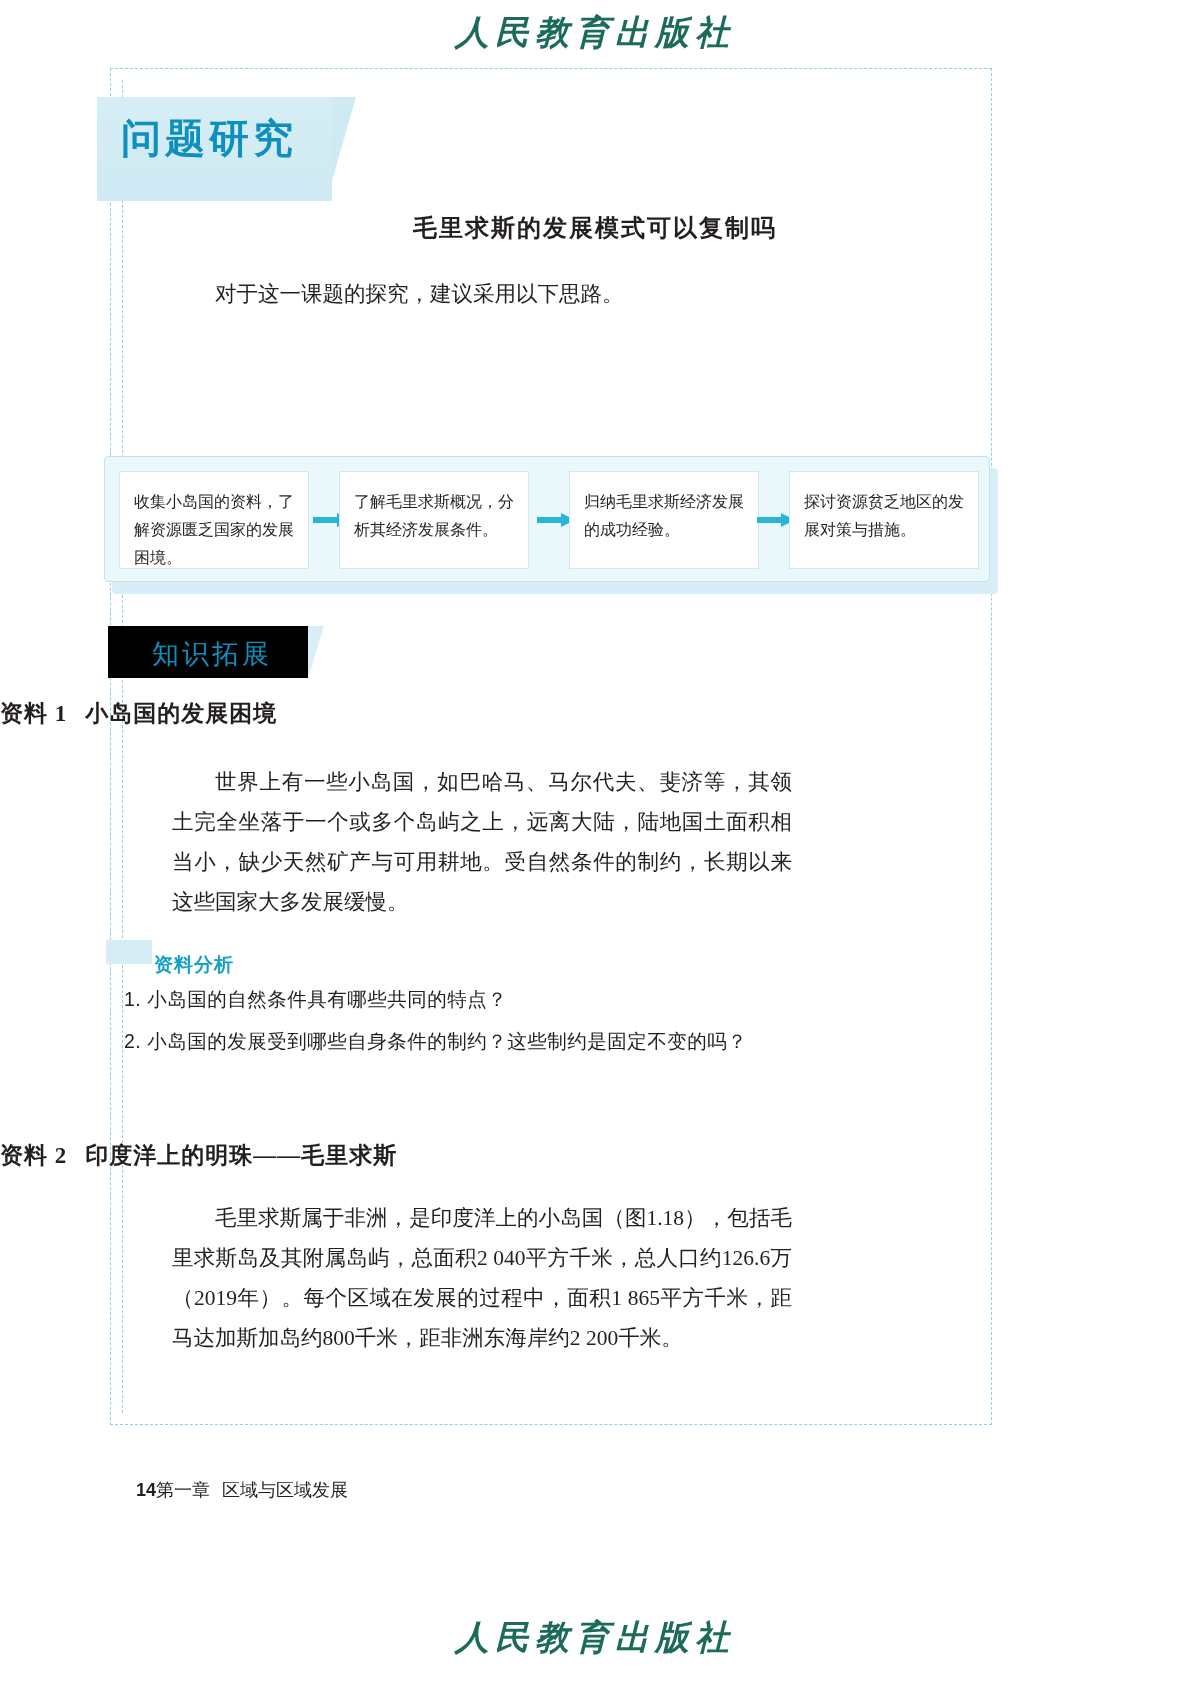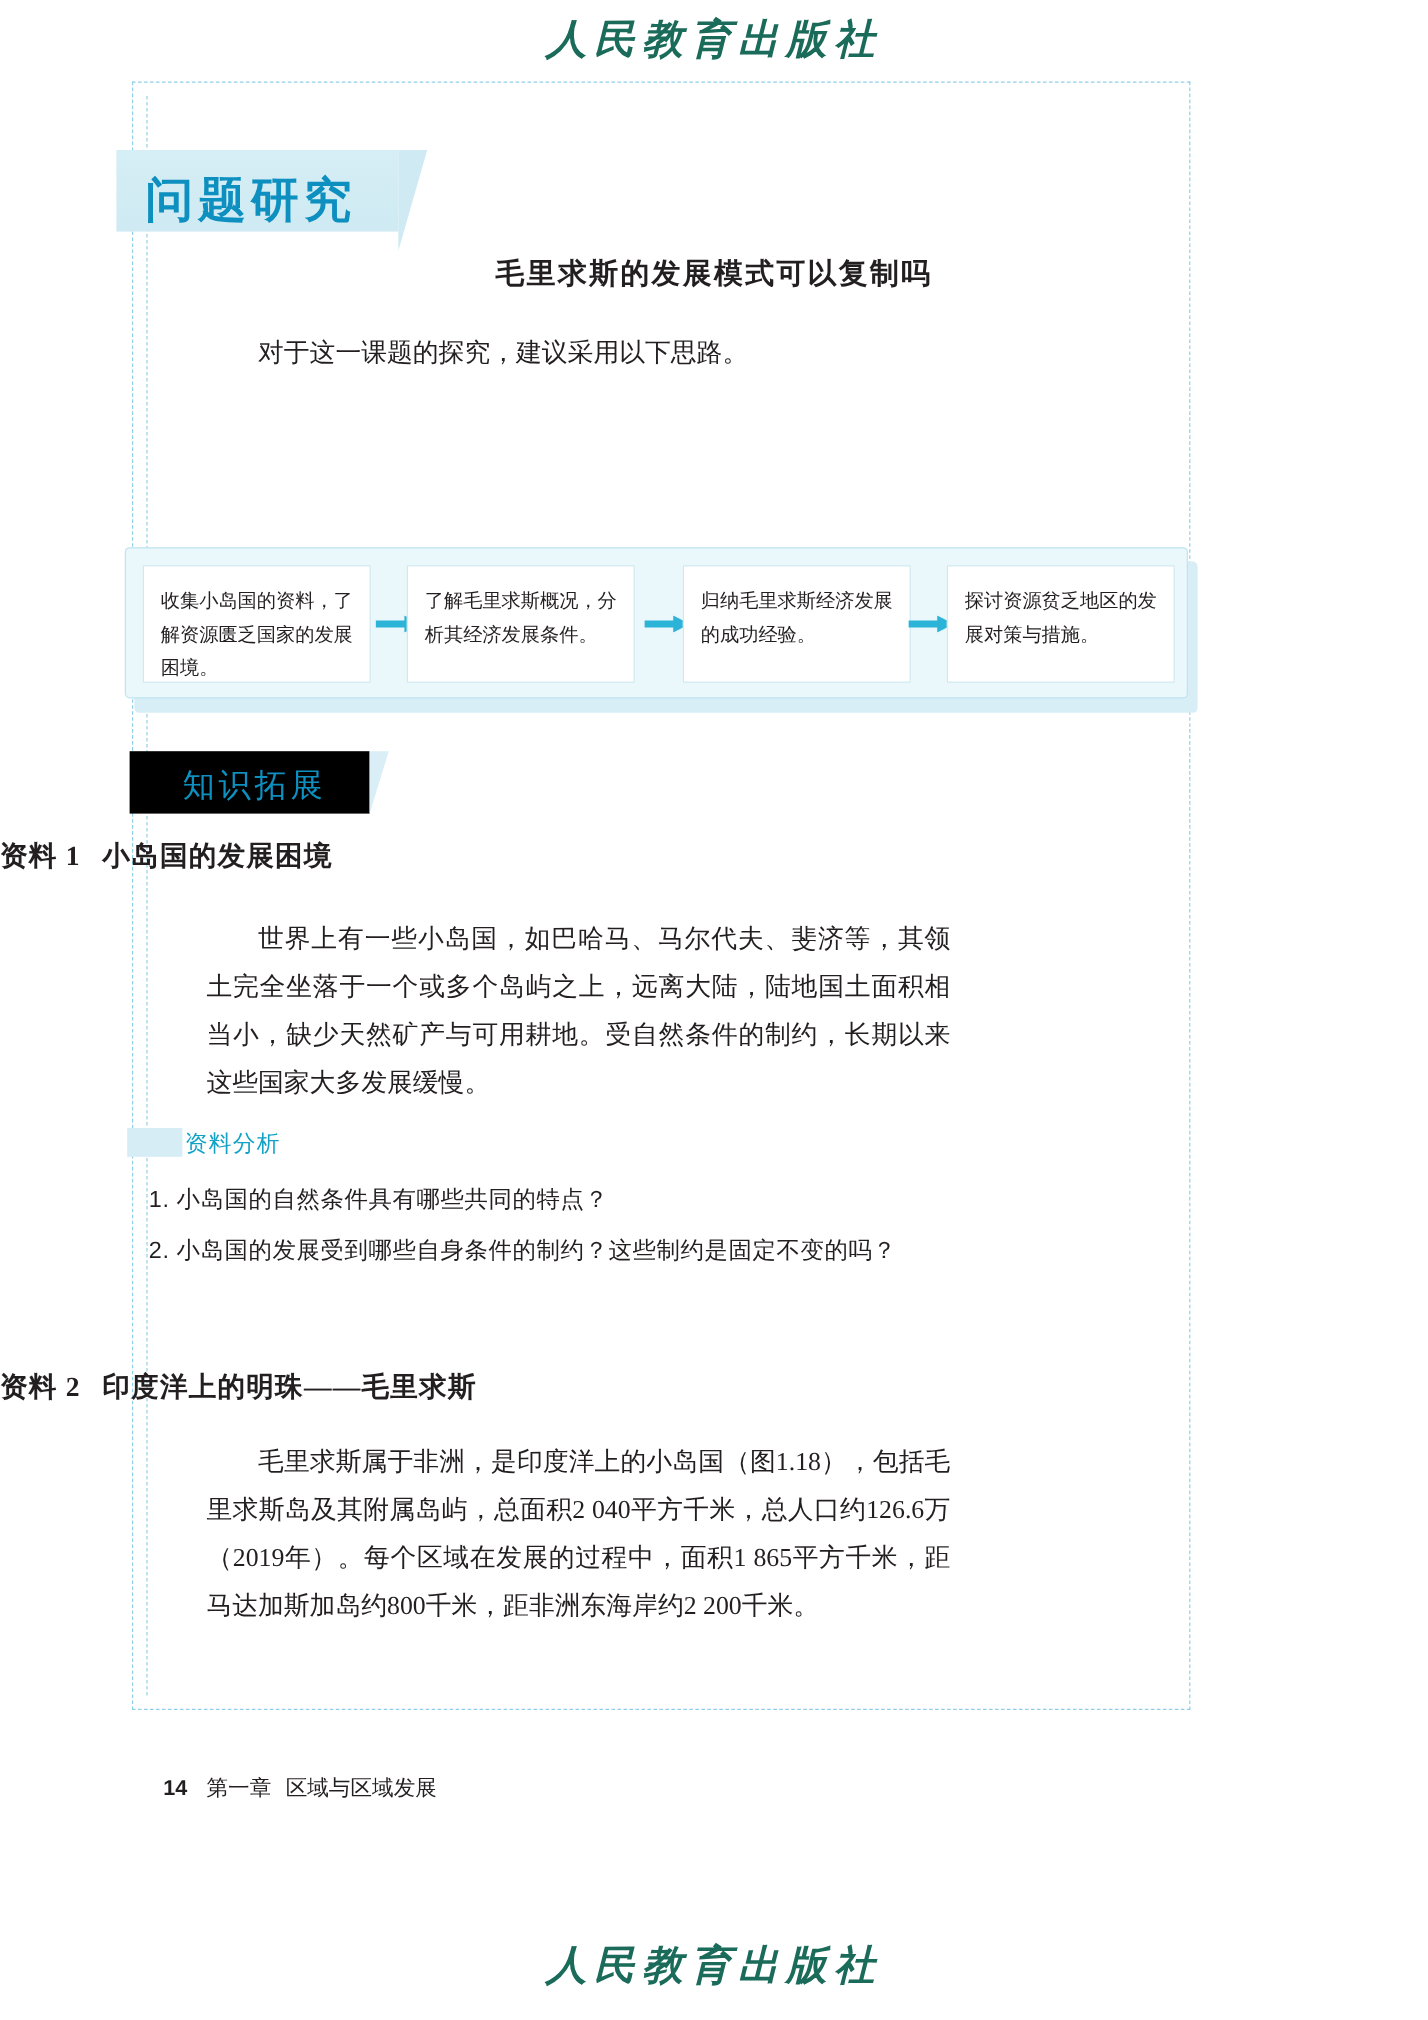--- a/index.html
+++ b/index.html
@@ -59,9 +59,8 @@
     left: 97px;
     top: 97px;
     width: 235px;
-    height: 68px;
+    height: 104px;
     background: linear-gradient(180deg, #d6eef5 0%, #cfeaf3 100%);
-    margin-top: 28px;
   }
   .banner-main::after {
     content: "";

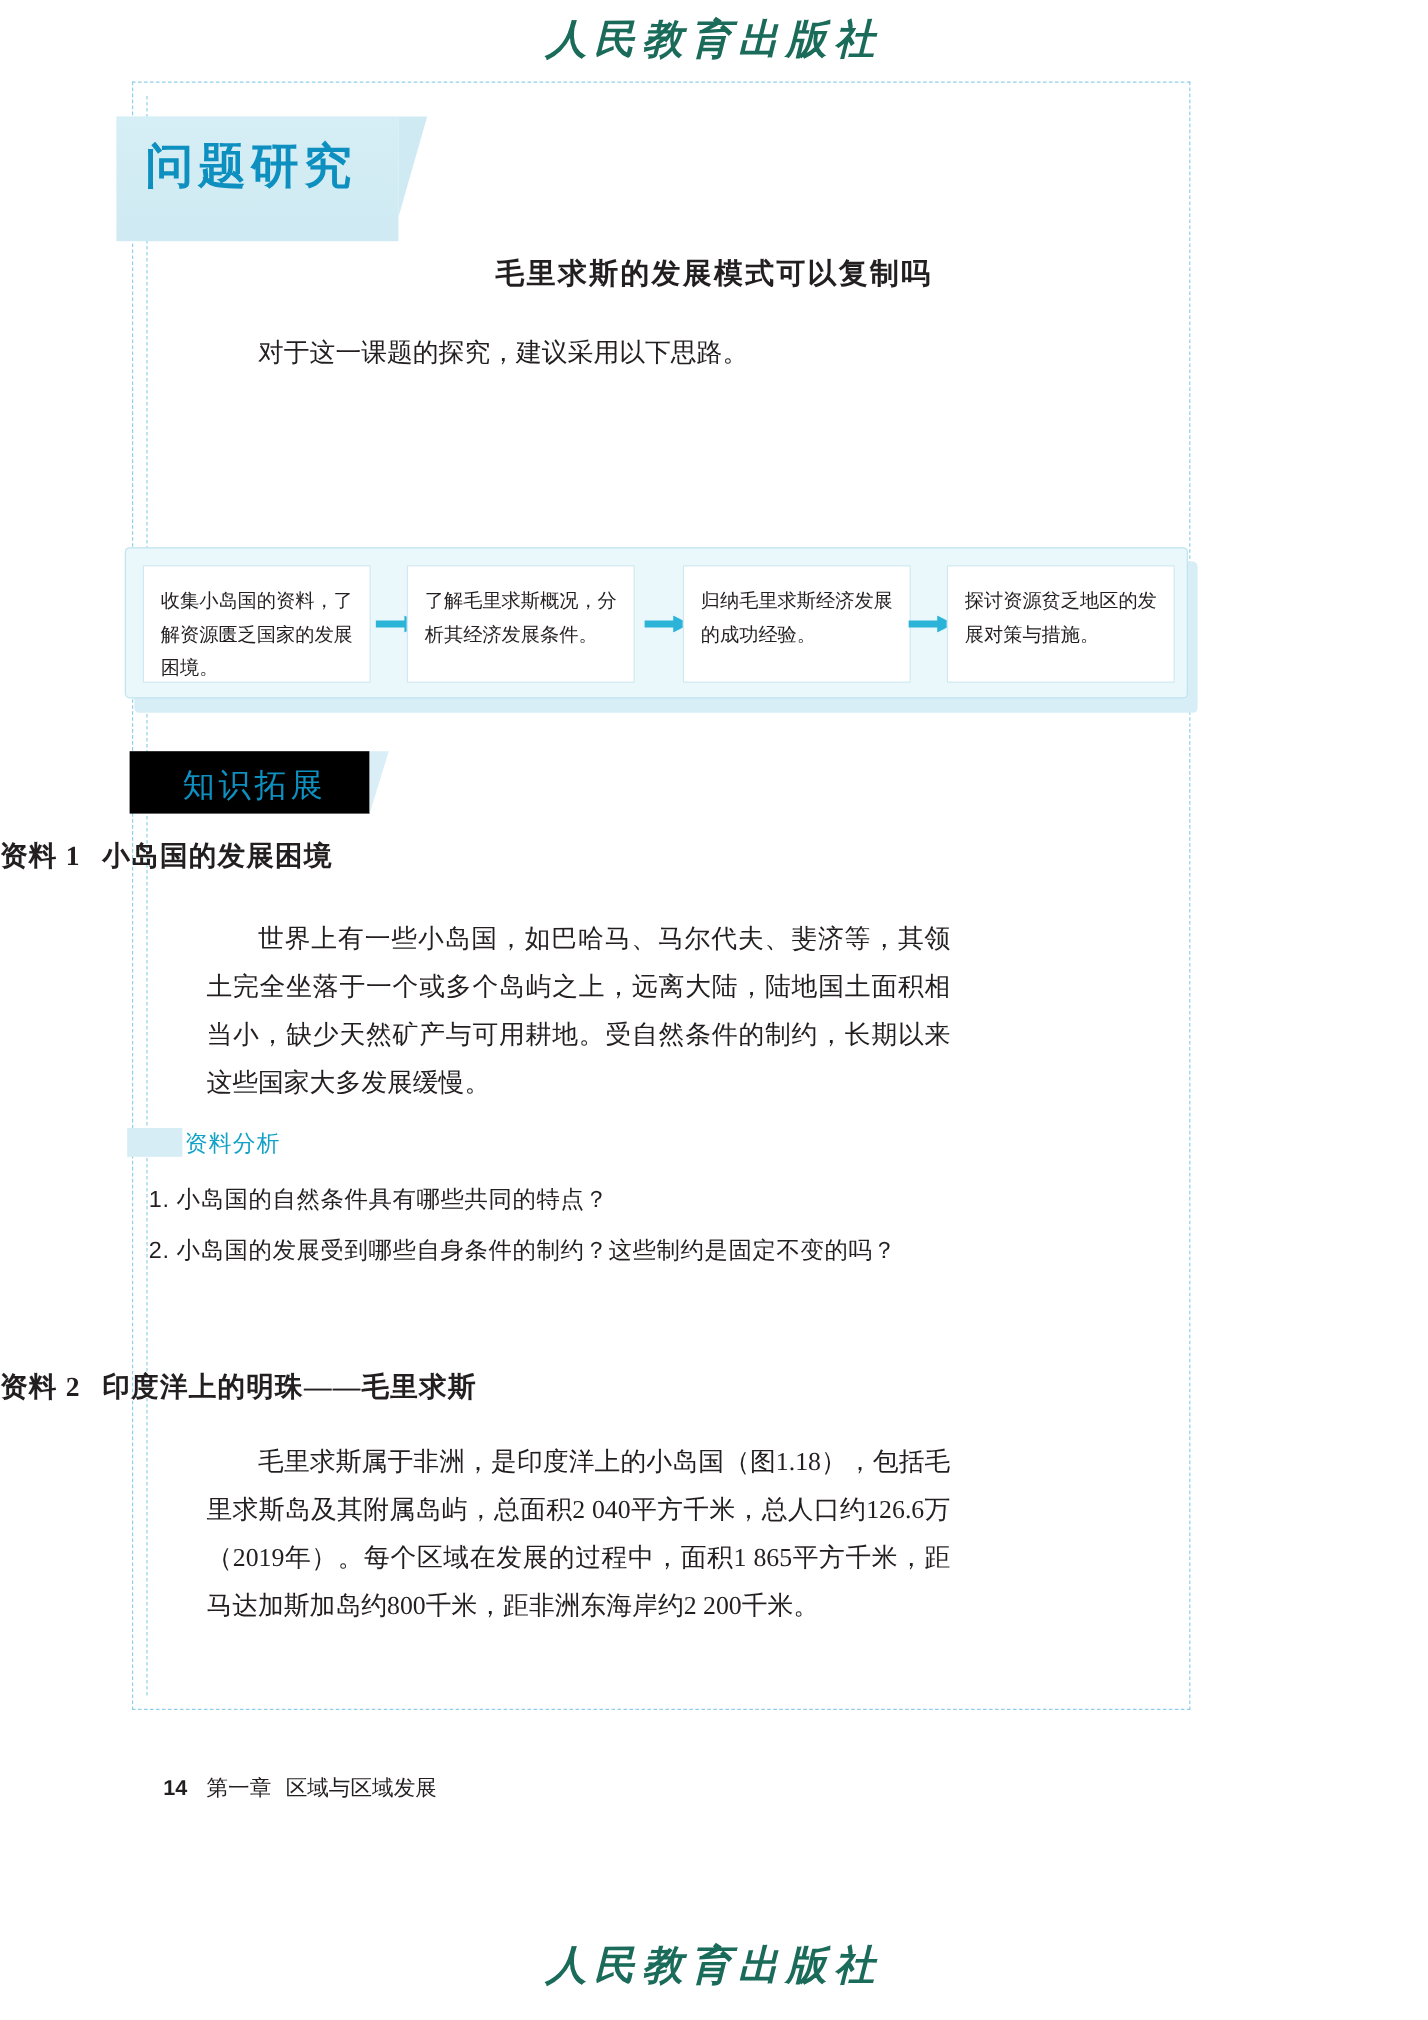--- a/index.html
+++ b/index.html
@@ -233,10 +233,10 @@
   .analysis-label .txt {
     position: absolute;
     left: 48px;
-    top: 0;
+    top: 12px;
     font-size: 19px;
     color: #13a2c6;
-    font-weight: normal;
+    font-weight: bold;
     font-family: "Liberation Sans", sans-serif;
     letter-spacing: 1px;
   }

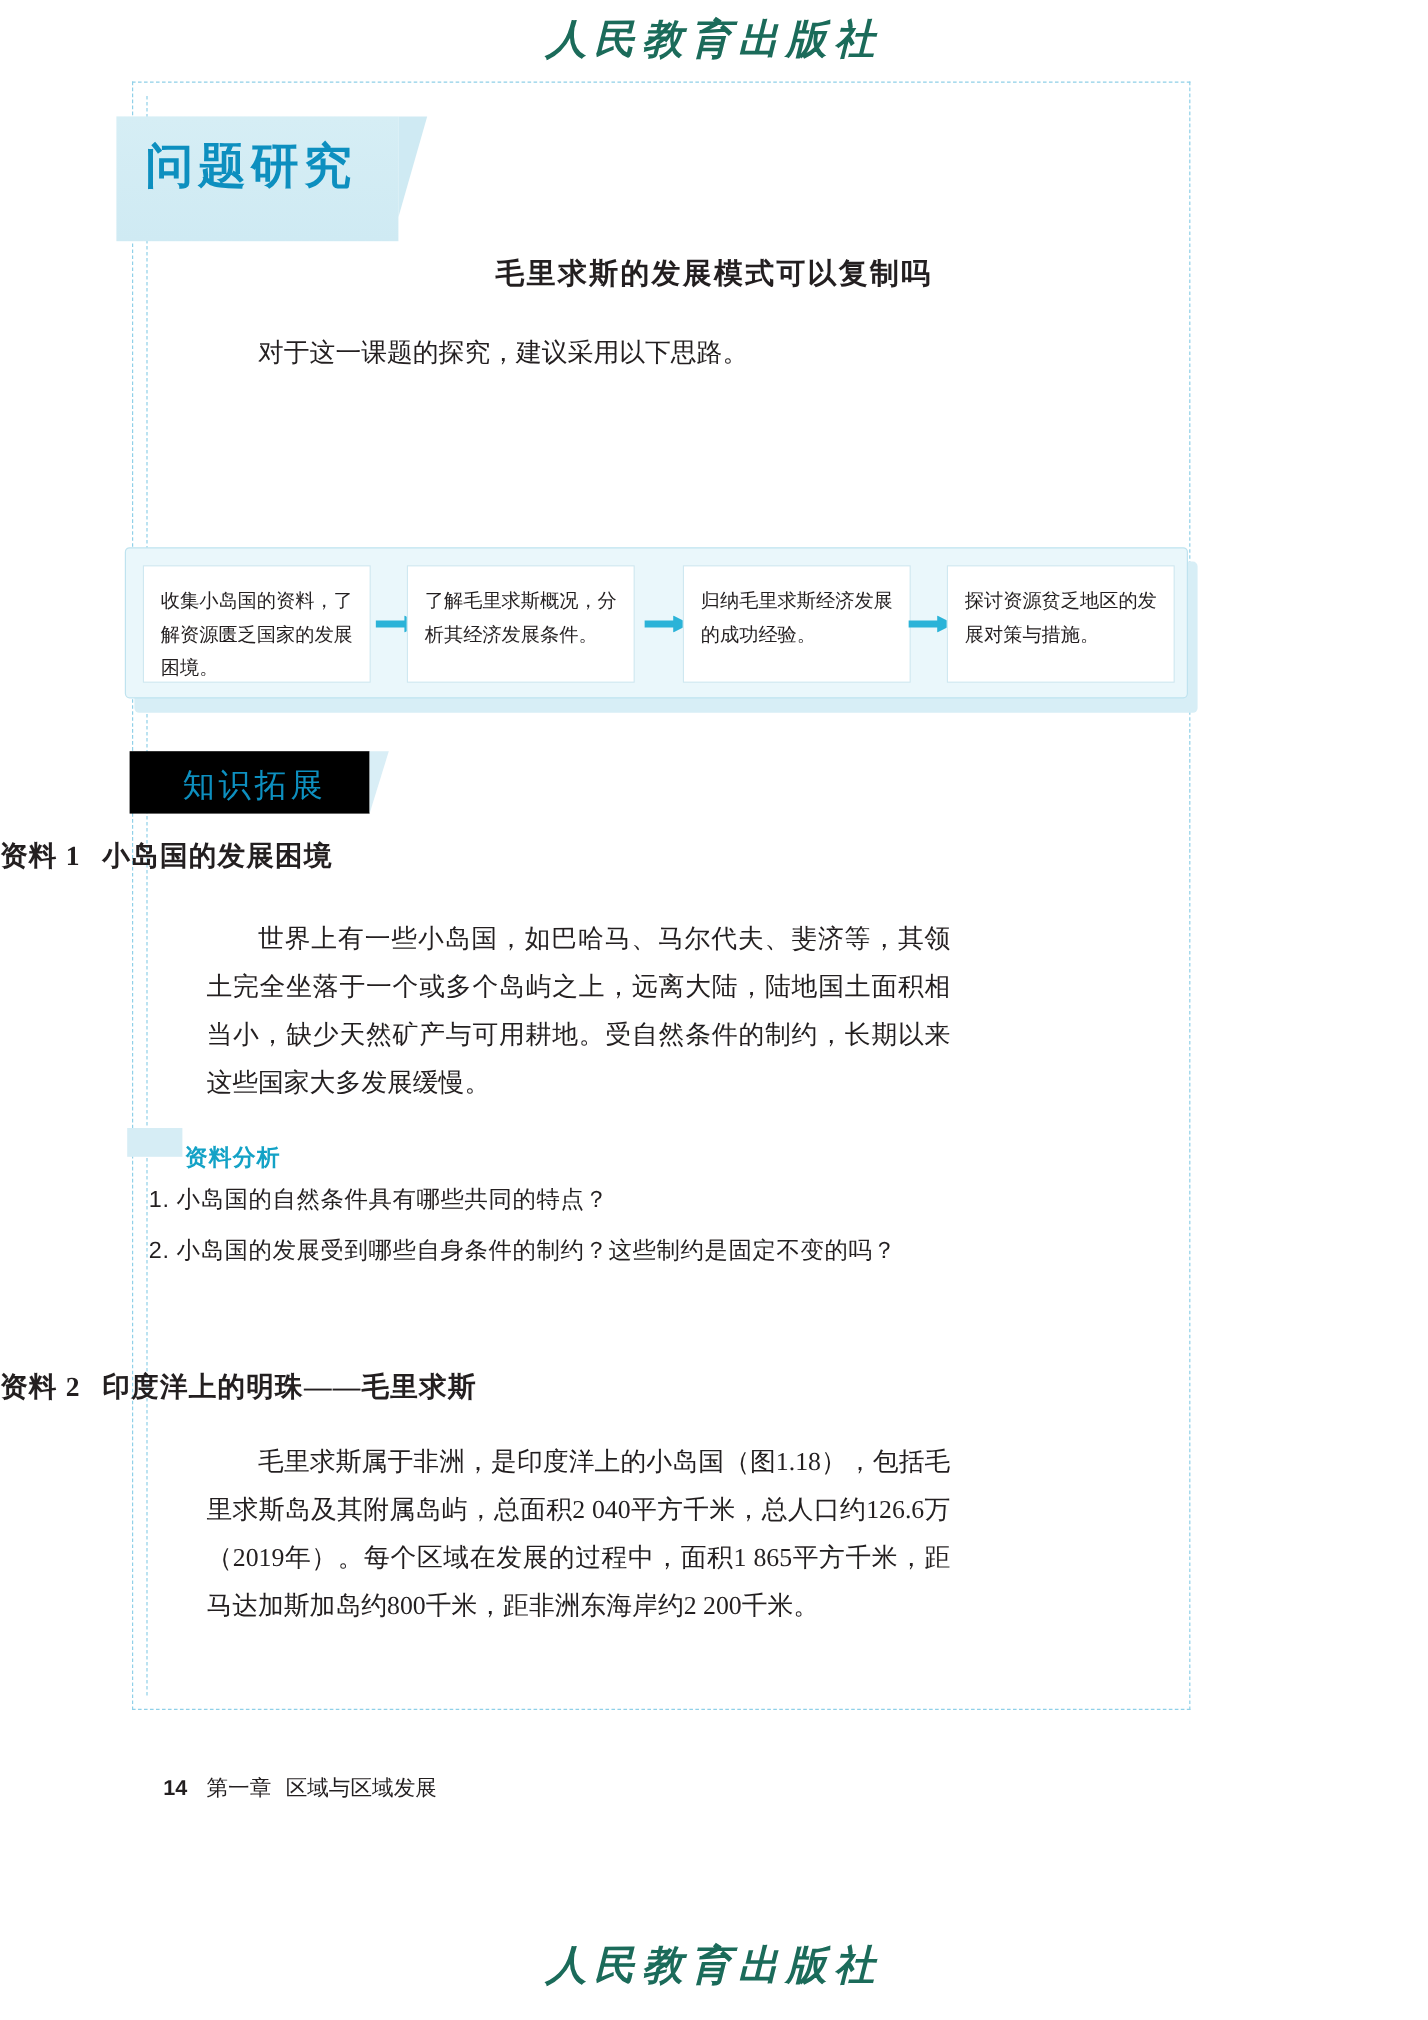--- a/index.html
+++ b/index.html
@@ -263,7 +263,6 @@
   }
   .footer .pagenum {
     font-weight: bold;
-    margin-right: 16px;
   }
   .footer .chap { margin-right: 12px; }
 </style>

